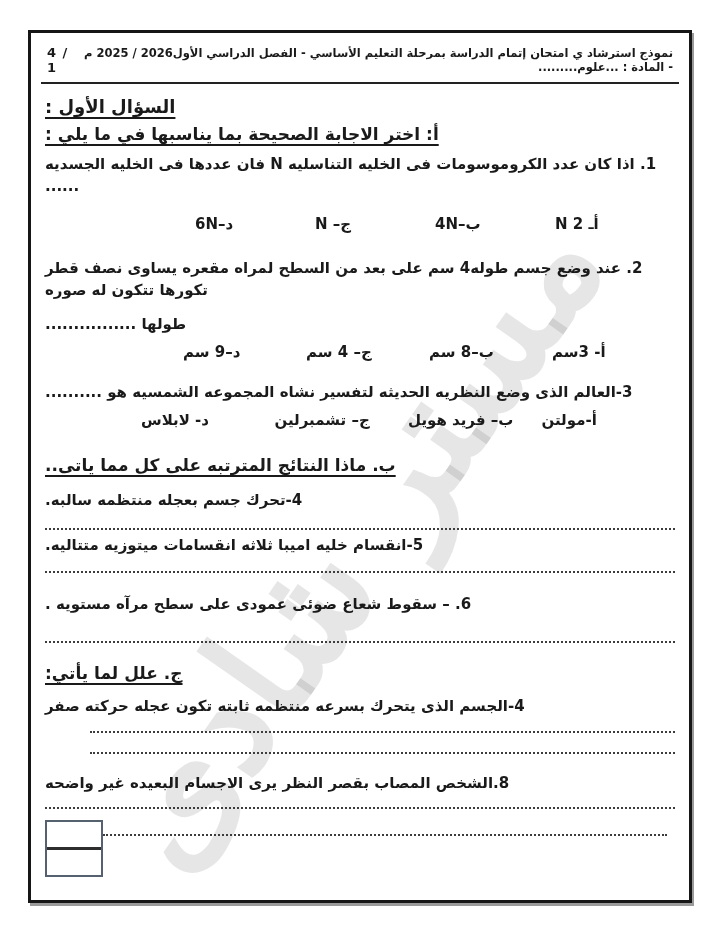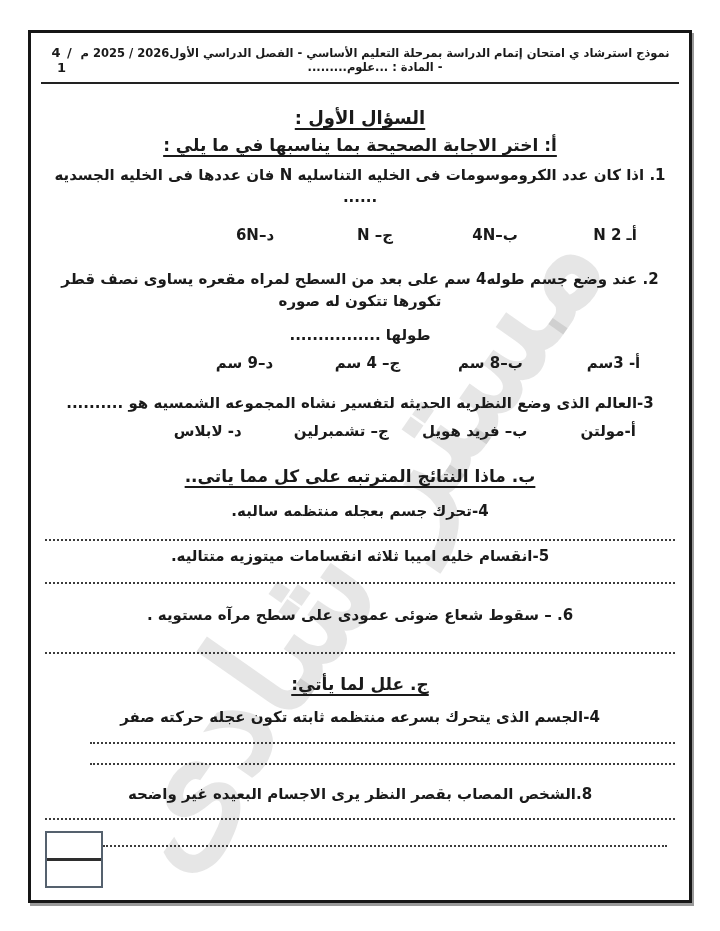--- a/index.html
+++ b/index.html
@@ -21,7 +21,7 @@
                pointer-events:none; user-select:none; }
 
   
-  .header { display:flex; align-items:baseline; padding:12px 16px 2px 16px;text-align:center; }
+  .header { display:flex; align-items:baseline; padding:12px 16px 2px 16px; }
   .page-number { font-size:13px; font-weight:bold; letter-spacing:1px; }
   .header-title { margin-left:auto; direction:rtl; font-size:11.5px; font-weight:bold; }
   .header-rule { margin:5px 10px 0 10px; border-top:2.5px solid #222; }

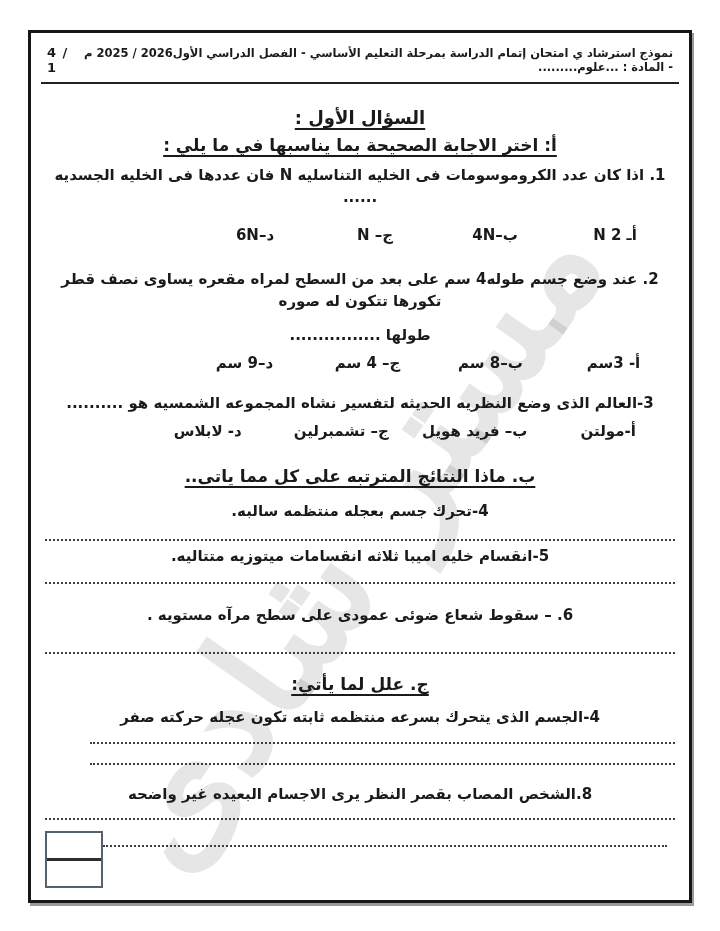--- a/index.html
+++ b/index.html
@@ -27,8 +27,8 @@
   .header-rule { margin:5px 10px 0 10px; border-top:2.5px solid #222; }
 
   
-  .content { position:relative; direction:rtl; text-align:center;
-             padding:23px 14px 0 14px; font-size:15px; font-weight:bold; }
+  .content { position:relative; direction:rtl; text-align:left;
+             padding:12px 14px 0 14px; font-size:15px; font-weight:bold; }
 
   .exam-title { display:inline-block; font-size:18px; font-weight:bold;
                 text-decoration:underline; text-decoration-thickness:2px;

